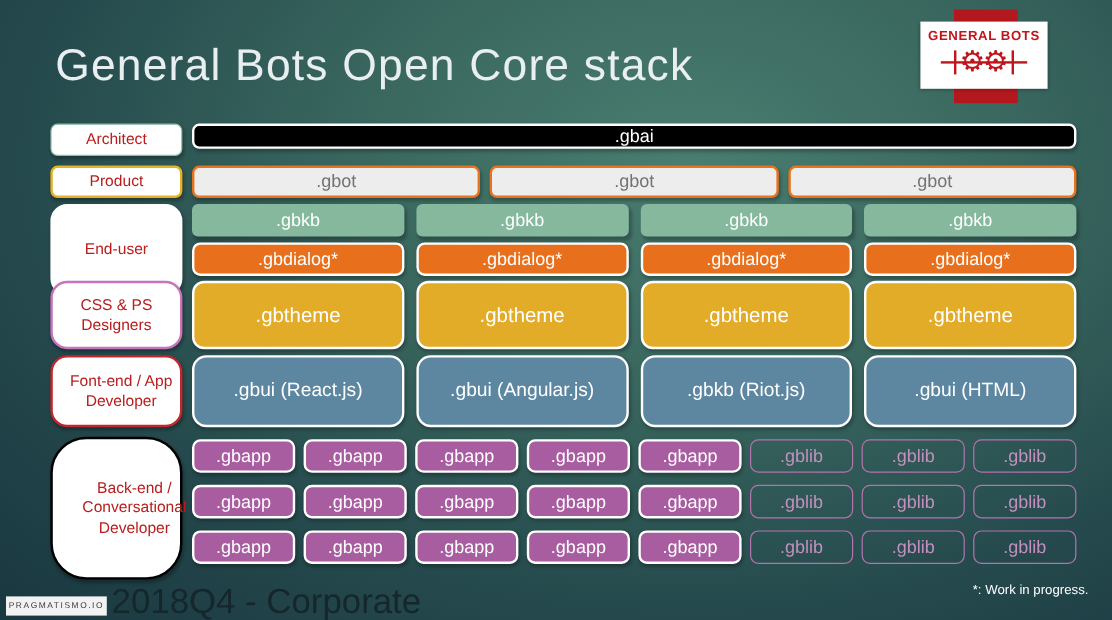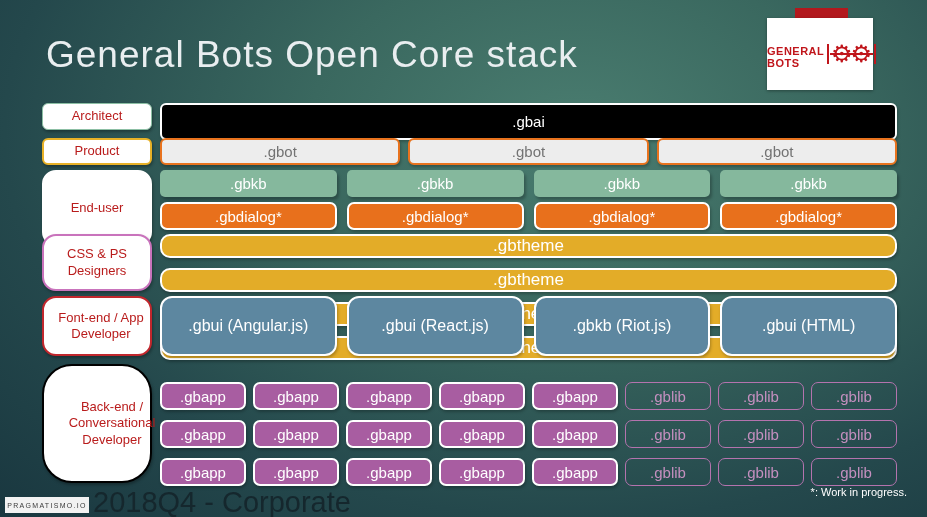--- a/index.html
+++ b/index.html
@@ -16,8 +16,8 @@
   
   .logo-redbar{position:absolute;left:795px;top:8px;width:53px;height:78px;background:#b2181d;}
   .logo-card{
-    position:absolute;left:767px;top:18px;width:106px;height:72px;background:#ffffff;
-    box-shadow:0 1px 3px rgba(0,0,0,.35);display:flex;flex-direction:row;align-items:center;
+    position:absolute;left:767px;top:18px;width:106px;height:56px;background:#ffffff;
+    box-shadow:0 1px 3px rgba(0,0,0,.35);display:flex;flex-direction:column;align-items:center;
   }
   .logo-word{font-size:11px;font-weight:bold;letter-spacing:.5px;color:#c0151b;margin-top:6px;}
   .logo-gears{position:relative;display:flex;align-items:center;justify-content:center;height:32px;width:84px;}

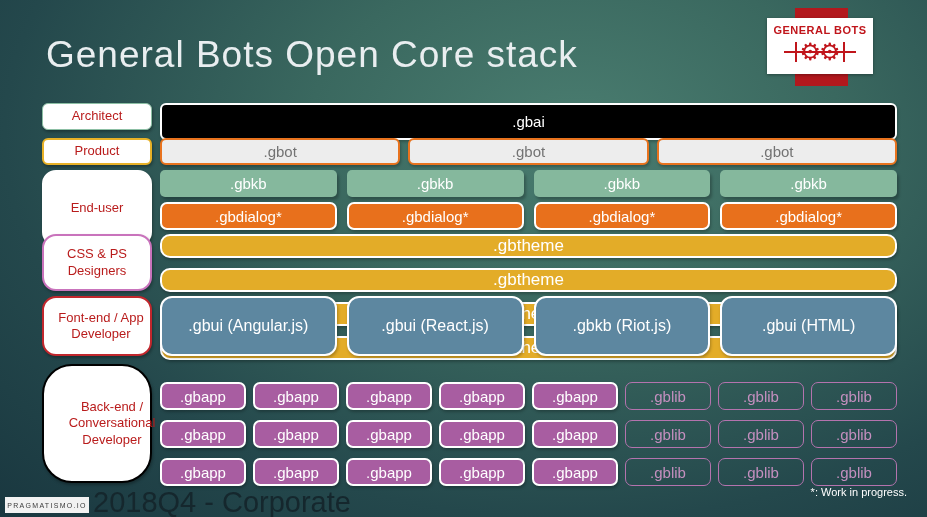--- a/index.html
+++ b/index.html
@@ -43,7 +43,7 @@
     display:flex;align-items:center;justify-content:center;box-sizing:border-box;
     color:#fff;font-size:15px;box-shadow:1px 2px 3px rgba(0,0,0,.25);
   }
-  .row-gbai{top:103px;height:37px;justify-content:center;}
+  .row-gbai{top:103px;height:21px;justify-content:center;}
   .gbai{flex:1;background:#000;border:2px solid #fff;border-radius:6px;}
   .row-gbot{top:138px;height:27px;gap:8px;}
   .gbot{flex:1;background:#ededed;border:2px solid #e8731e;border-radius:6px;color:#737373;}

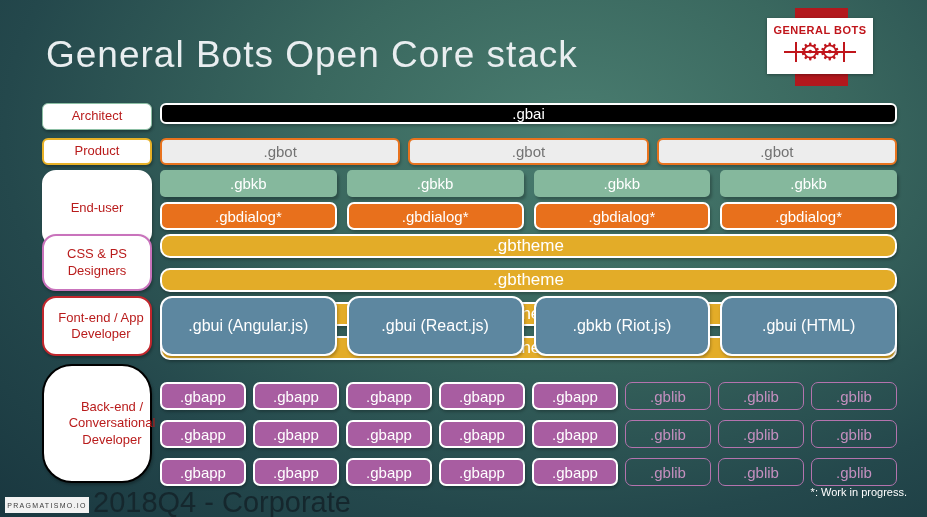--- a/index.html
+++ b/index.html
@@ -51,7 +51,7 @@
   .gbkb{flex:1;background:#85b89d;border-radius:5px;box-shadow:2px 3px 3px rgba(0,0,0,.25);}
   .row-gbdialog{top:202px;height:28px;gap:10px;}
   .gbdialog{flex:1;background:#e8701c;border:2px solid #fff;border-radius:7px;}
-  .row-gbtheme{top:234px;height:57px;gap:10px;flex-direction:column;}
+  .row-gbtheme{top:234px;height:57px;gap:10px;}
   .gbtheme{flex:1;background:#e3ac28;border:2px solid #fff;border-radius:10px;font-size:17px;}
   .row-gbui{top:296px;height:60px;gap:10px;}
   .gbui{flex:1;background:#5d87a0;border:2px solid #fff;border-radius:12px;font-size:16px;}

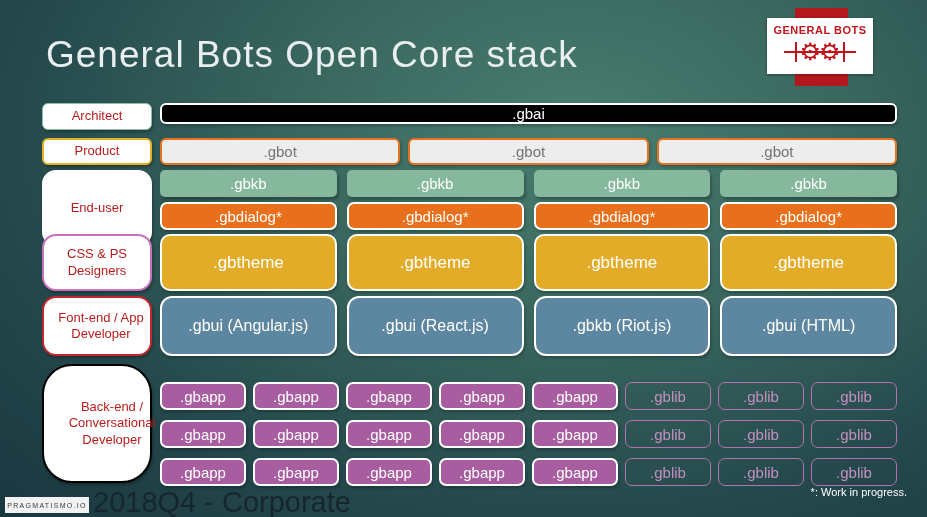--- a/index.html
+++ b/index.html
@@ -127,8 +127,8 @@
   </div>
 
   <div class="row row-gbui">
+    <div class="bx gbui">.gbui (React.js)</div>
     <div class="bx gbui">.gbui (Angular.js)</div>
-    <div class="bx gbui">.gbui (React.js)</div>
     <div class="bx gbui">.gbkb (Riot.js)</div>
     <div class="bx gbui">.gbui (HTML)</div>
   </div>

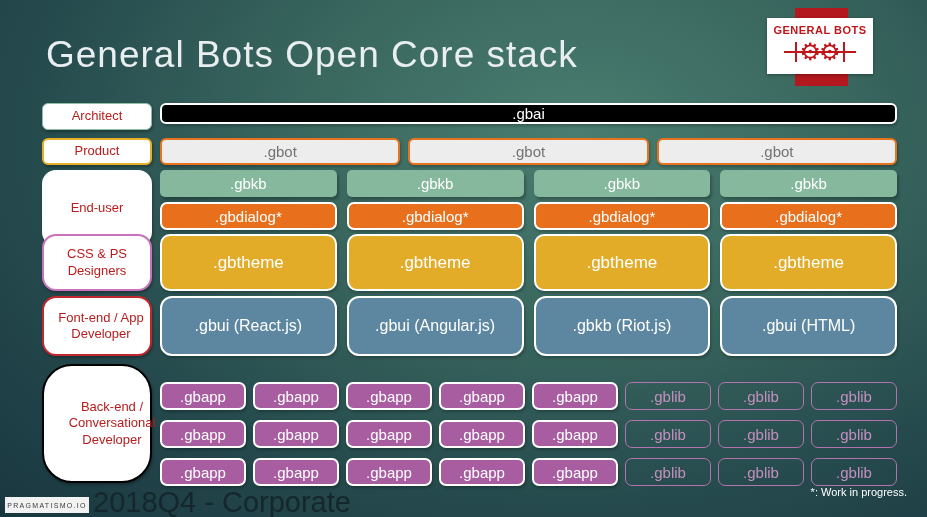--- a/index.html
+++ b/index.html
@@ -55,7 +55,7 @@
   .gbtheme{flex:1;background:#e3ac28;border:2px solid #fff;border-radius:10px;font-size:17px;}
   .row-gbui{top:296px;height:60px;gap:10px;}
   .gbui{flex:1;background:#5d87a0;border:2px solid #fff;border-radius:12px;font-size:16px;}
-  .row-gbapp{height:28px;gap:7px;margin-top:16px;}
+  .row-gbapp{height:28px;gap:7px;}
   .row-gbapp1{top:366px;} .row-gbapp2{top:404px;} .row-gbapp3{top:442px;}
   .gbapp{width:86px;background:#a85da1;border:2px solid #fff;border-radius:7px;}
   .gblib{flex:1;background:transparent;border:1px solid #b473ae;border-radius:7px;color:#c48fbf;box-shadow:none;}

